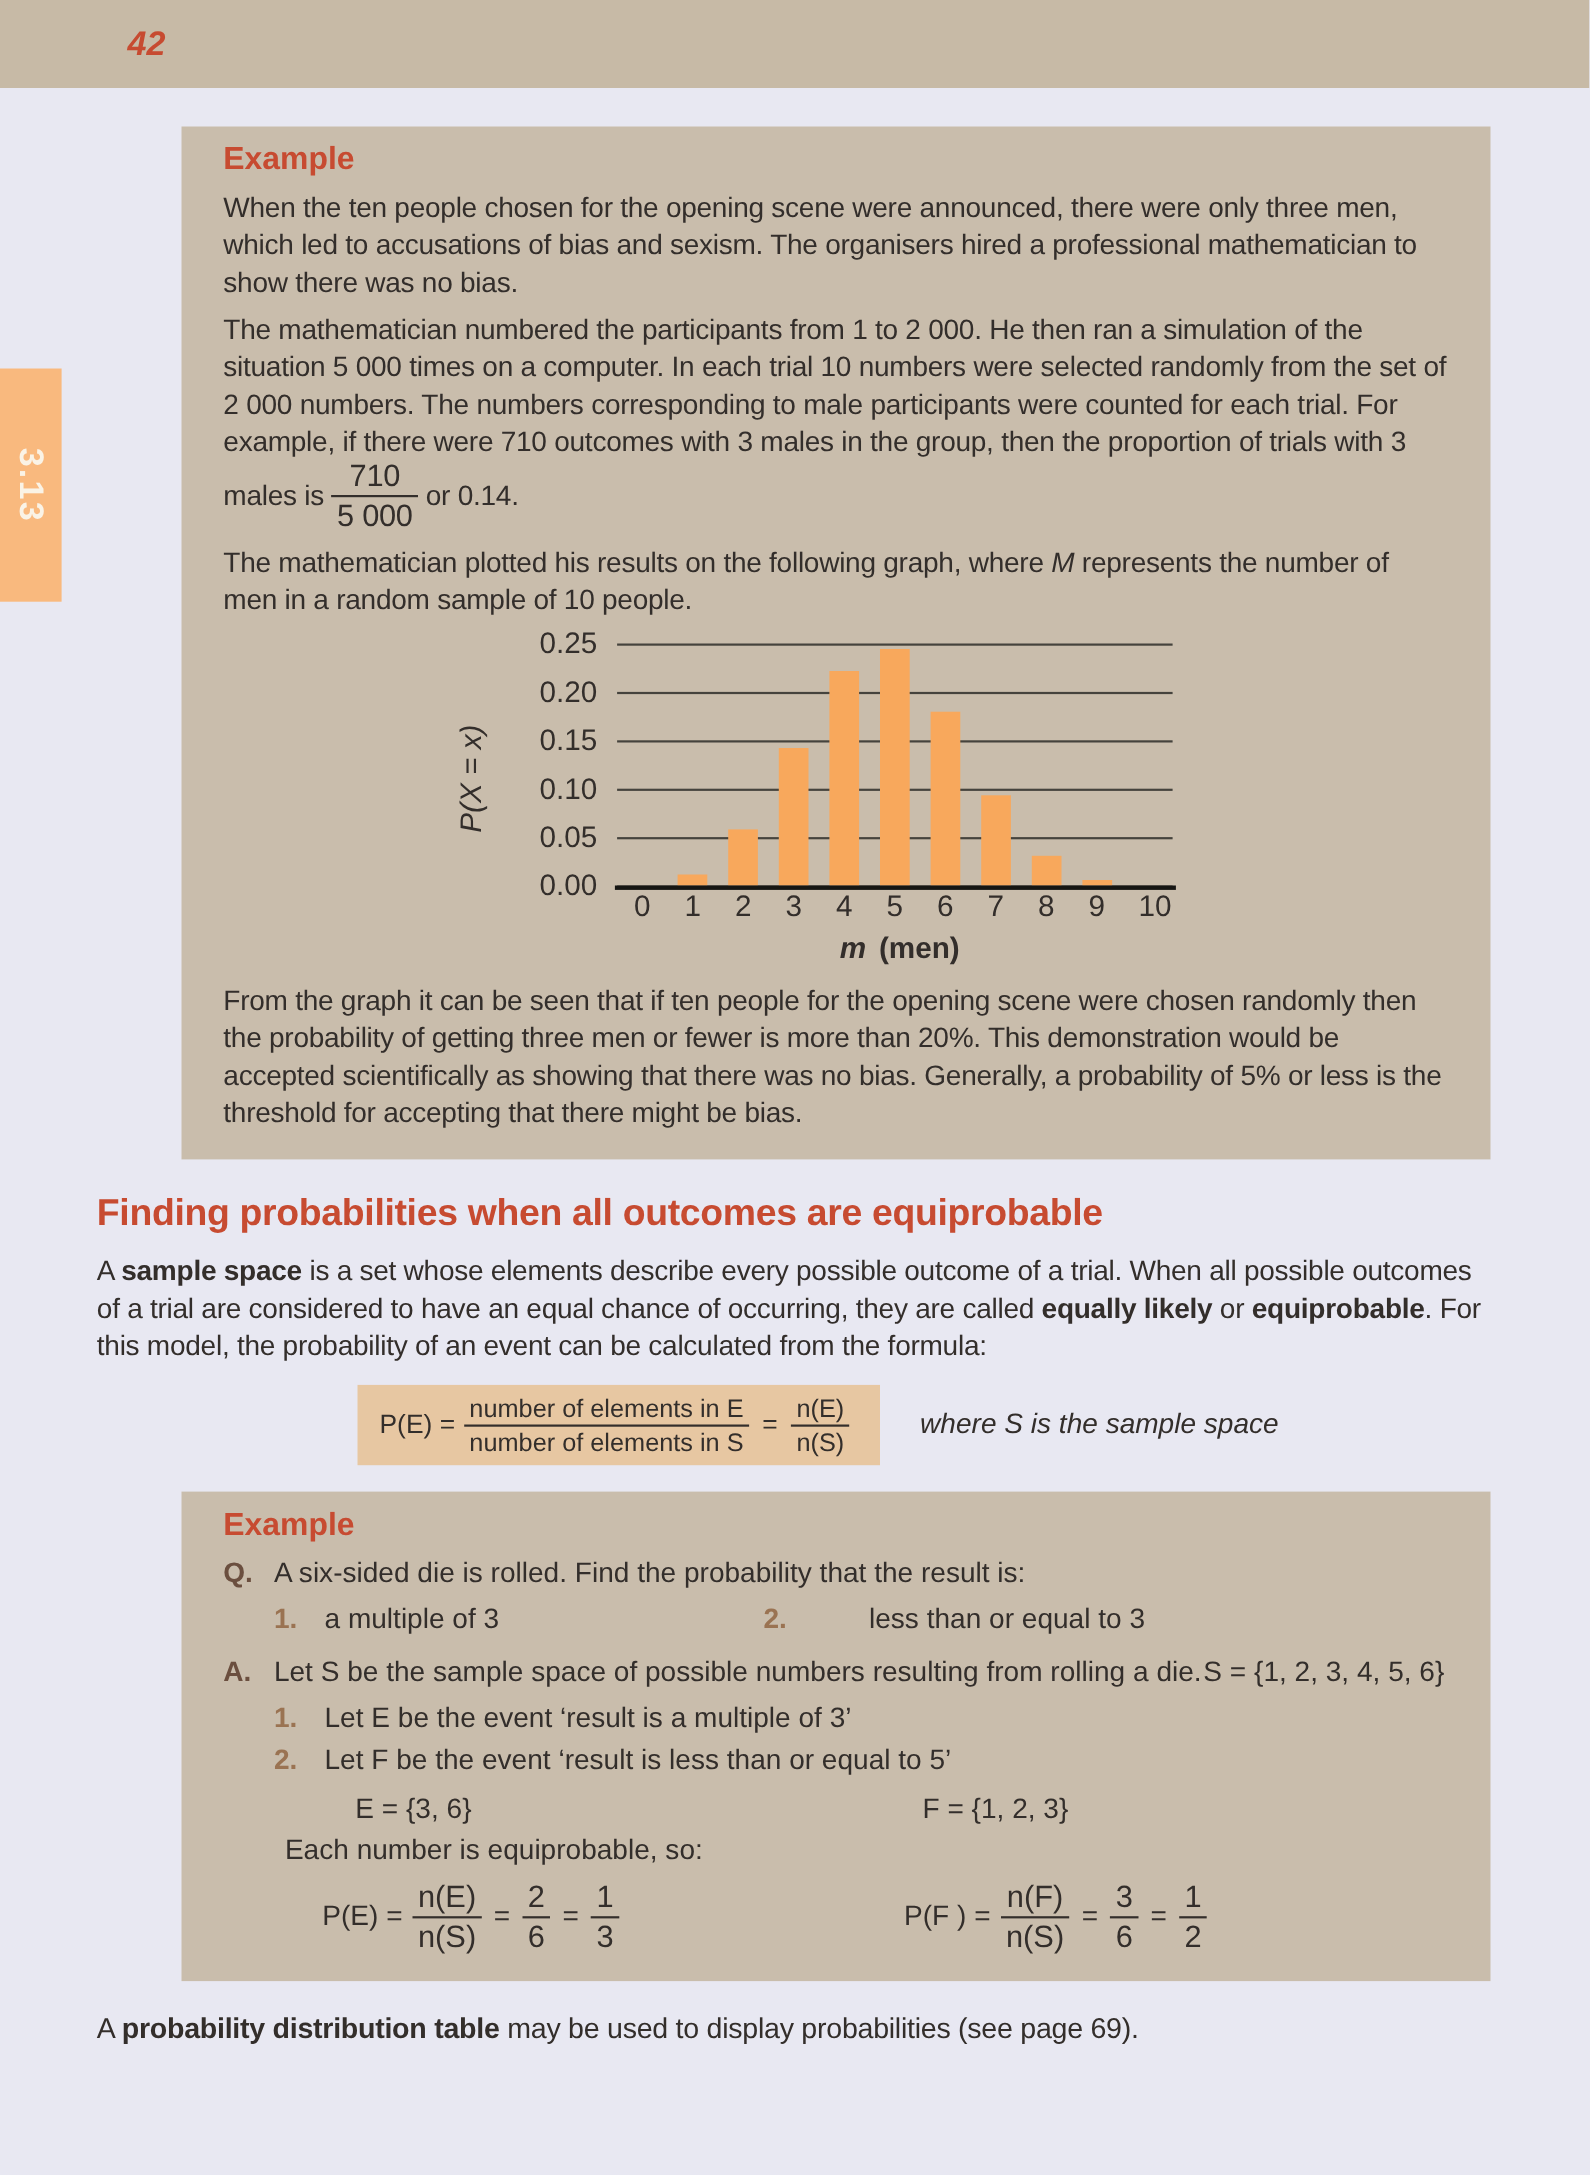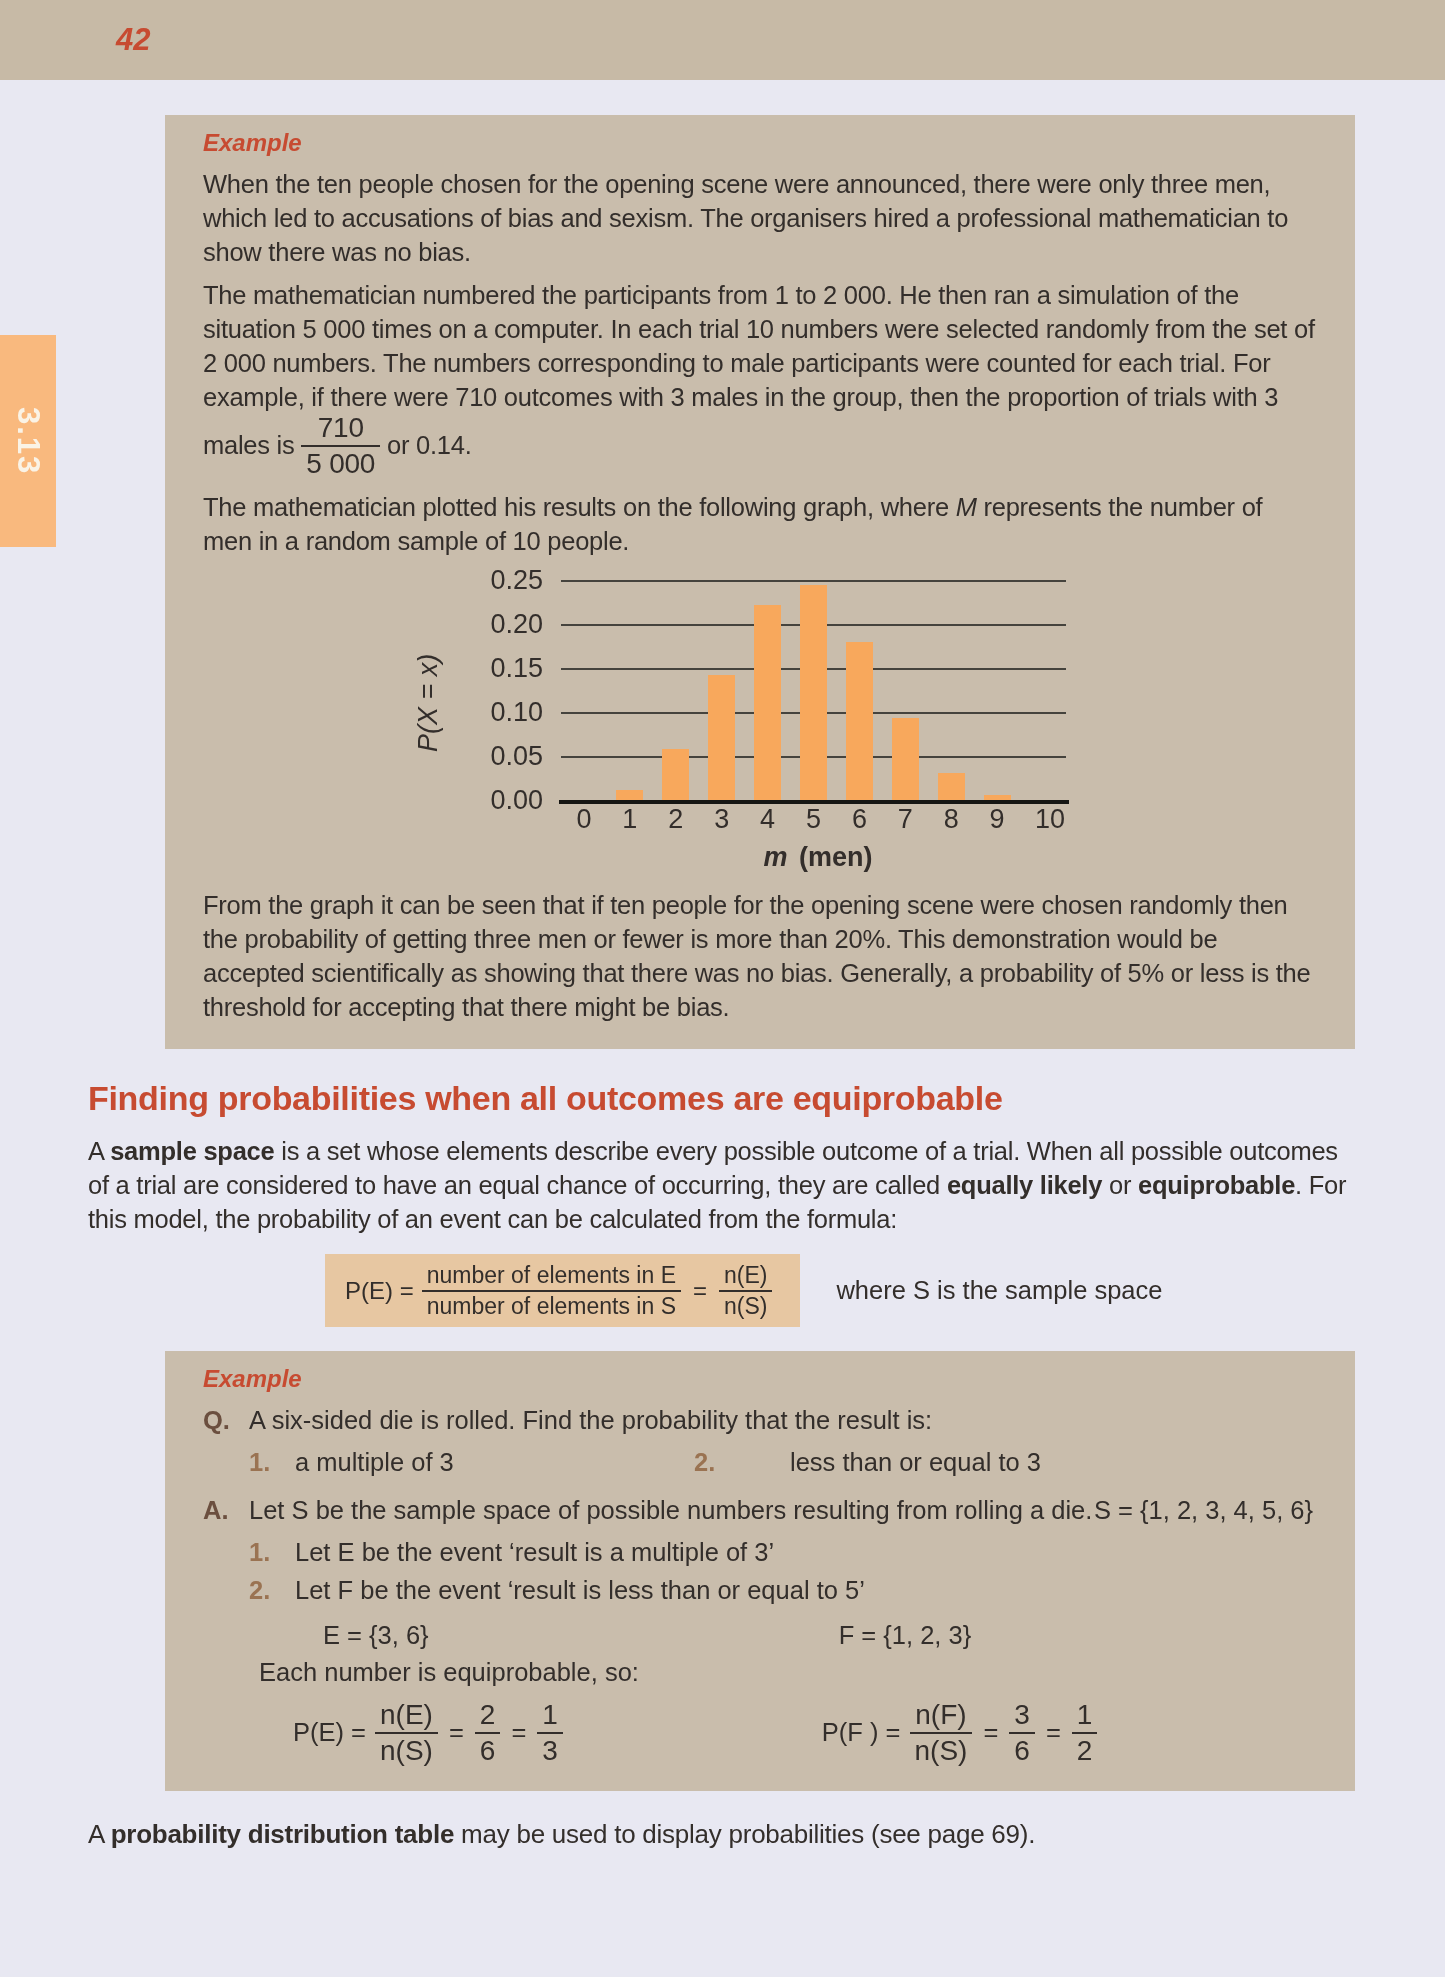--- a/index.html
+++ b/index.html
@@ -22,7 +22,7 @@
   .box{background:#c9bdac;margin-left:165px;width:1190px;box-sizing:border-box;padding:12px 38px 16px;}
   #box1{margin-top:35px;}
   #box2{margin-top:24px;}
-  .extitle{color:#c74b31;font-weight:bold;font-style:italic;font-size:24px;margin:2px 0 10px;}
+  .extitle{color:#c74b31;font-weight:bold;font-size:29px;margin:2px 0 10px;}
   p{margin:0 0 9px;font-size:25.5px;line-height:34px;letter-spacing:-0.25px;}
   b{letter-spacing:-0.25px;}
   

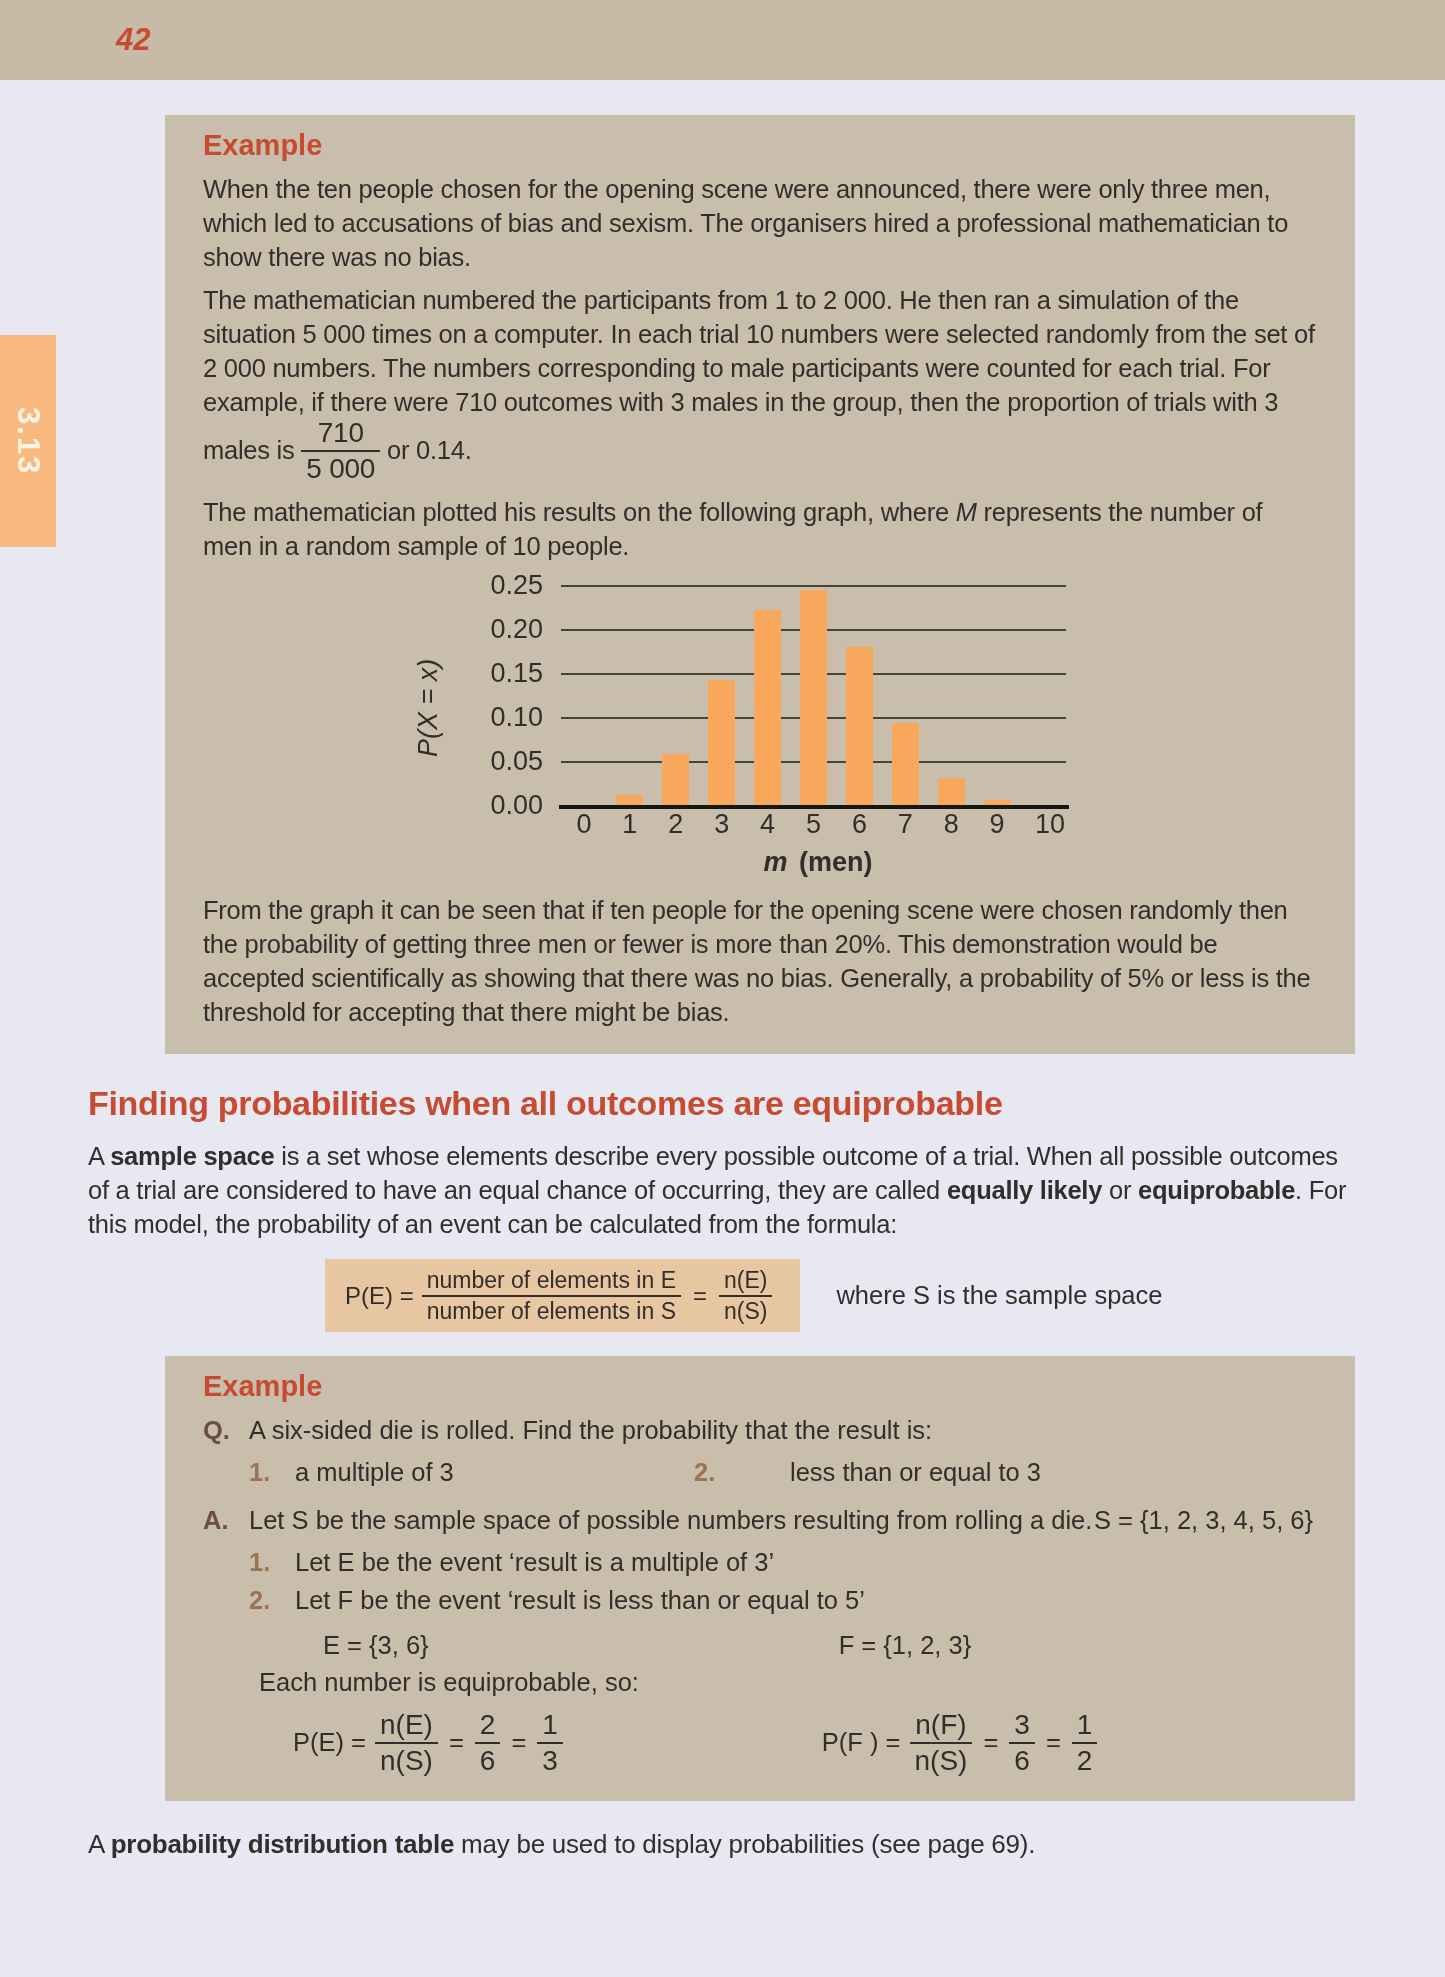--- a/index.html
+++ b/index.html
@@ -47,7 +47,7 @@
   .fbox{background:#e7c7a2;padding:8px 20px;display:flex;align-items:center;font-size:24px;}
   .fbox .fr{font-size:23px;margin:0 8px;top:0;}
   .fbox .eqs{margin:0 4px;}
-  .fnote{margin-left:36px;font-size:25.5px;}
+  .fnote{margin-left:36px;font-size:25.5px;font-style:italic;}
   
   .qa{display:flex;margin:0 0 8px;}
   .mark{width:46px;flex:none;font-weight:bold;color:#6b4f3f;font-size:25.5px;line-height:34px;}

